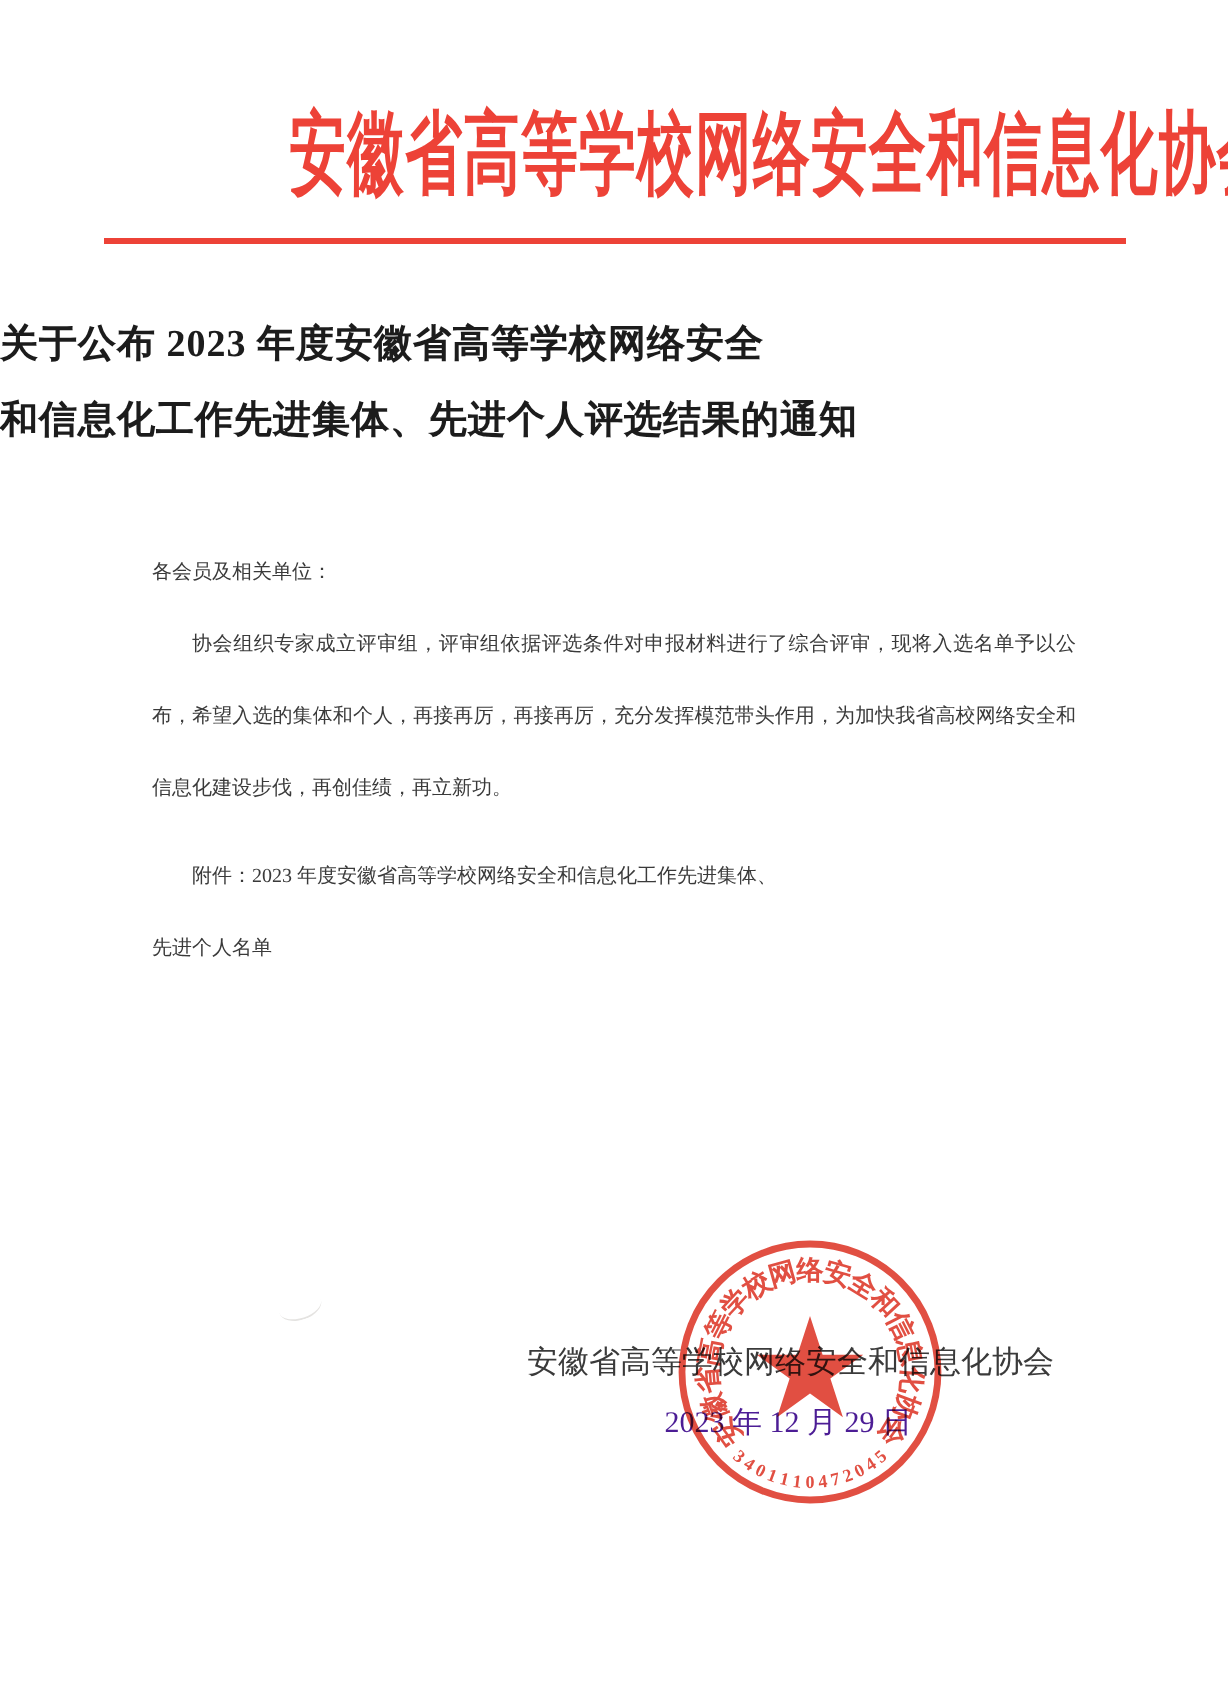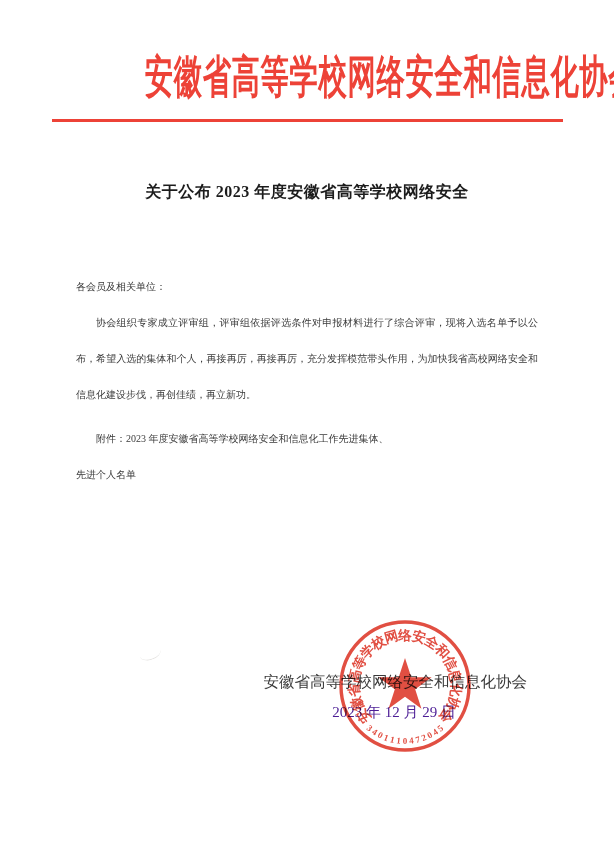--- a/index.html
+++ b/index.html
@@ -39,9 +39,8 @@
   
   .notice-title {
     position: absolute;
-    top: 173px; left: 0; right: 0;
-    text-align: center;
-    font-size: 16px;
+    top: 154px; left: 0; right: 0;
+    font-size: 19px;
     font-weight: bold;
     color: #1c1c1c;
     line-height: 38px;

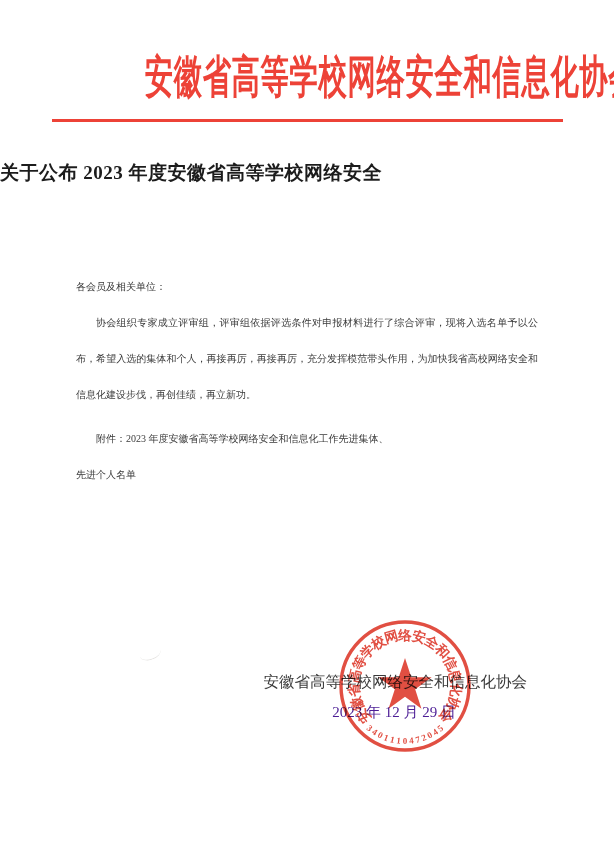--- a/index.html
+++ b/index.html
@@ -110,6 +110,7 @@
 
   <div class="notice-title">
     <div>关于公布 2023 年度安徽省高等学校网络安全</div>
+    <div>和信息化工作先进集体、先进个人评选结果的通知</div>
   </div>
 
   <div class="doc-body">

